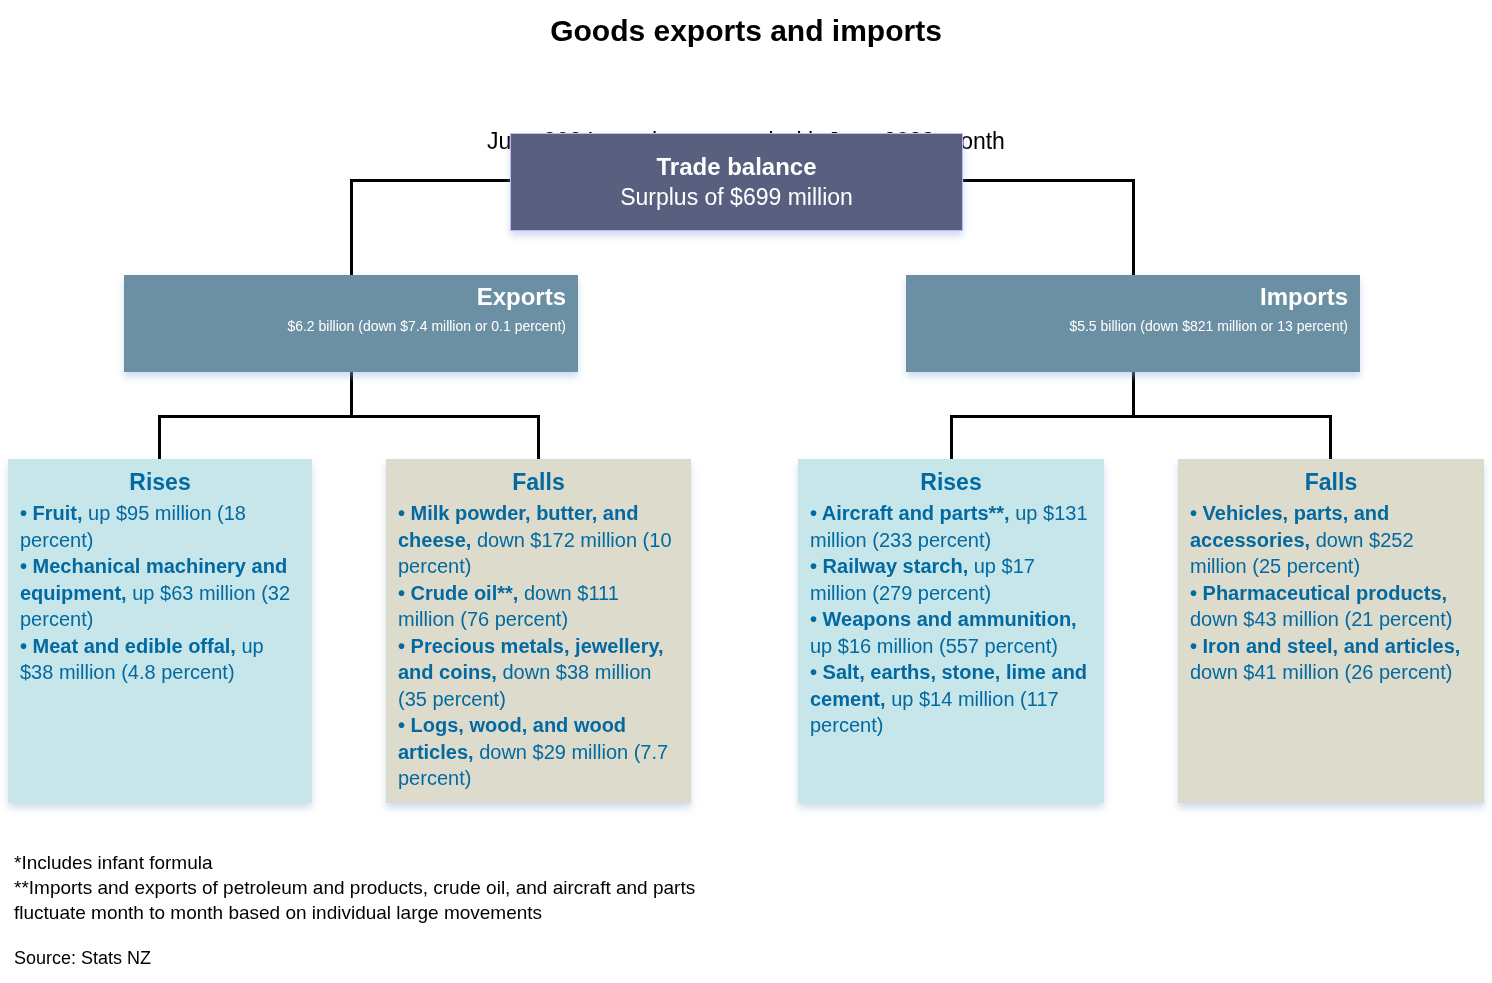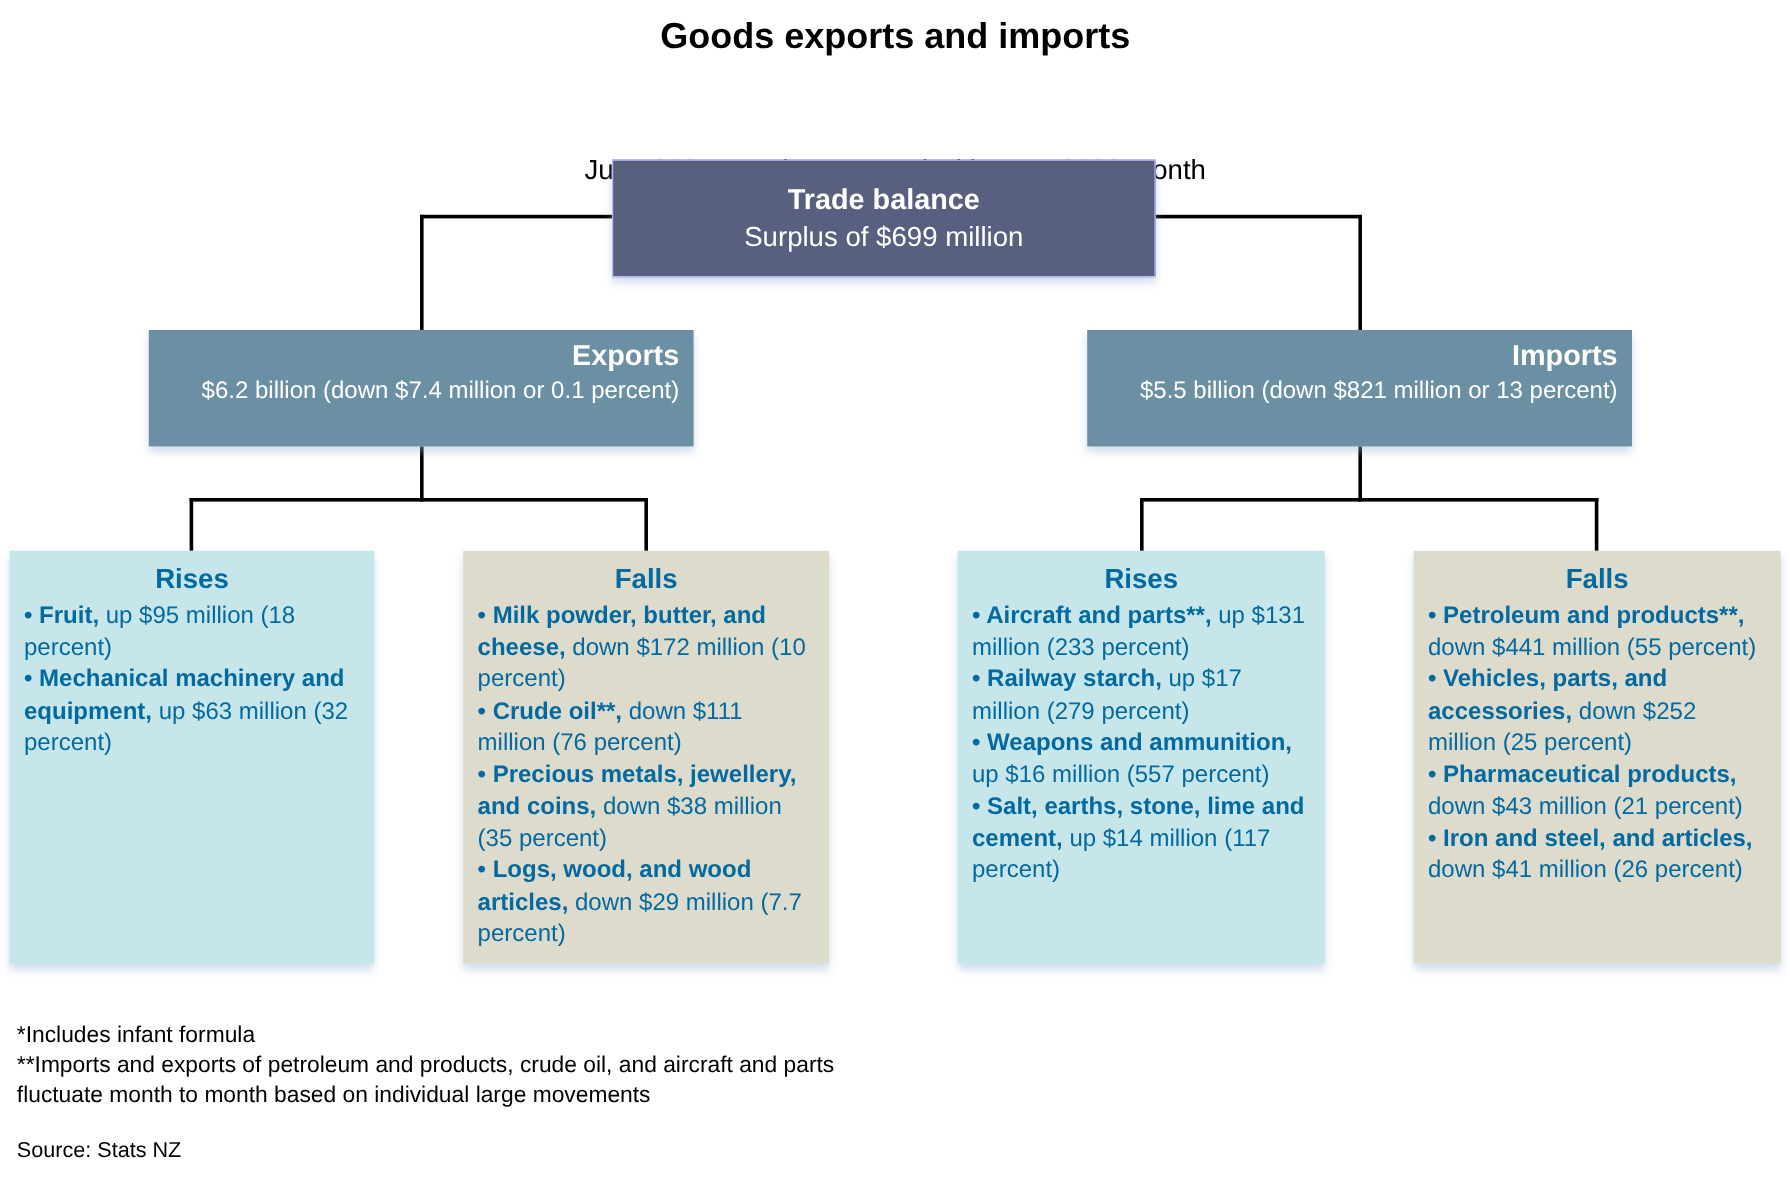--- a/index.html
+++ b/index.html
@@ -51,7 +51,7 @@
     text-align: right;
   }
   .node-branch .node-title { font-size: 24px; font-weight: 700; line-height: 30px; }
-  .node-branch .node-subtitle { font-size: 20px; font-weight: 400; line-height: 29px; }
+  .node-branch .node-subtitle { font-size: 14px; font-weight: 400; line-height: 29px; }
   .node-exports { left: 124px; }
   .node-imports { left: 906px; }
   .leaf {

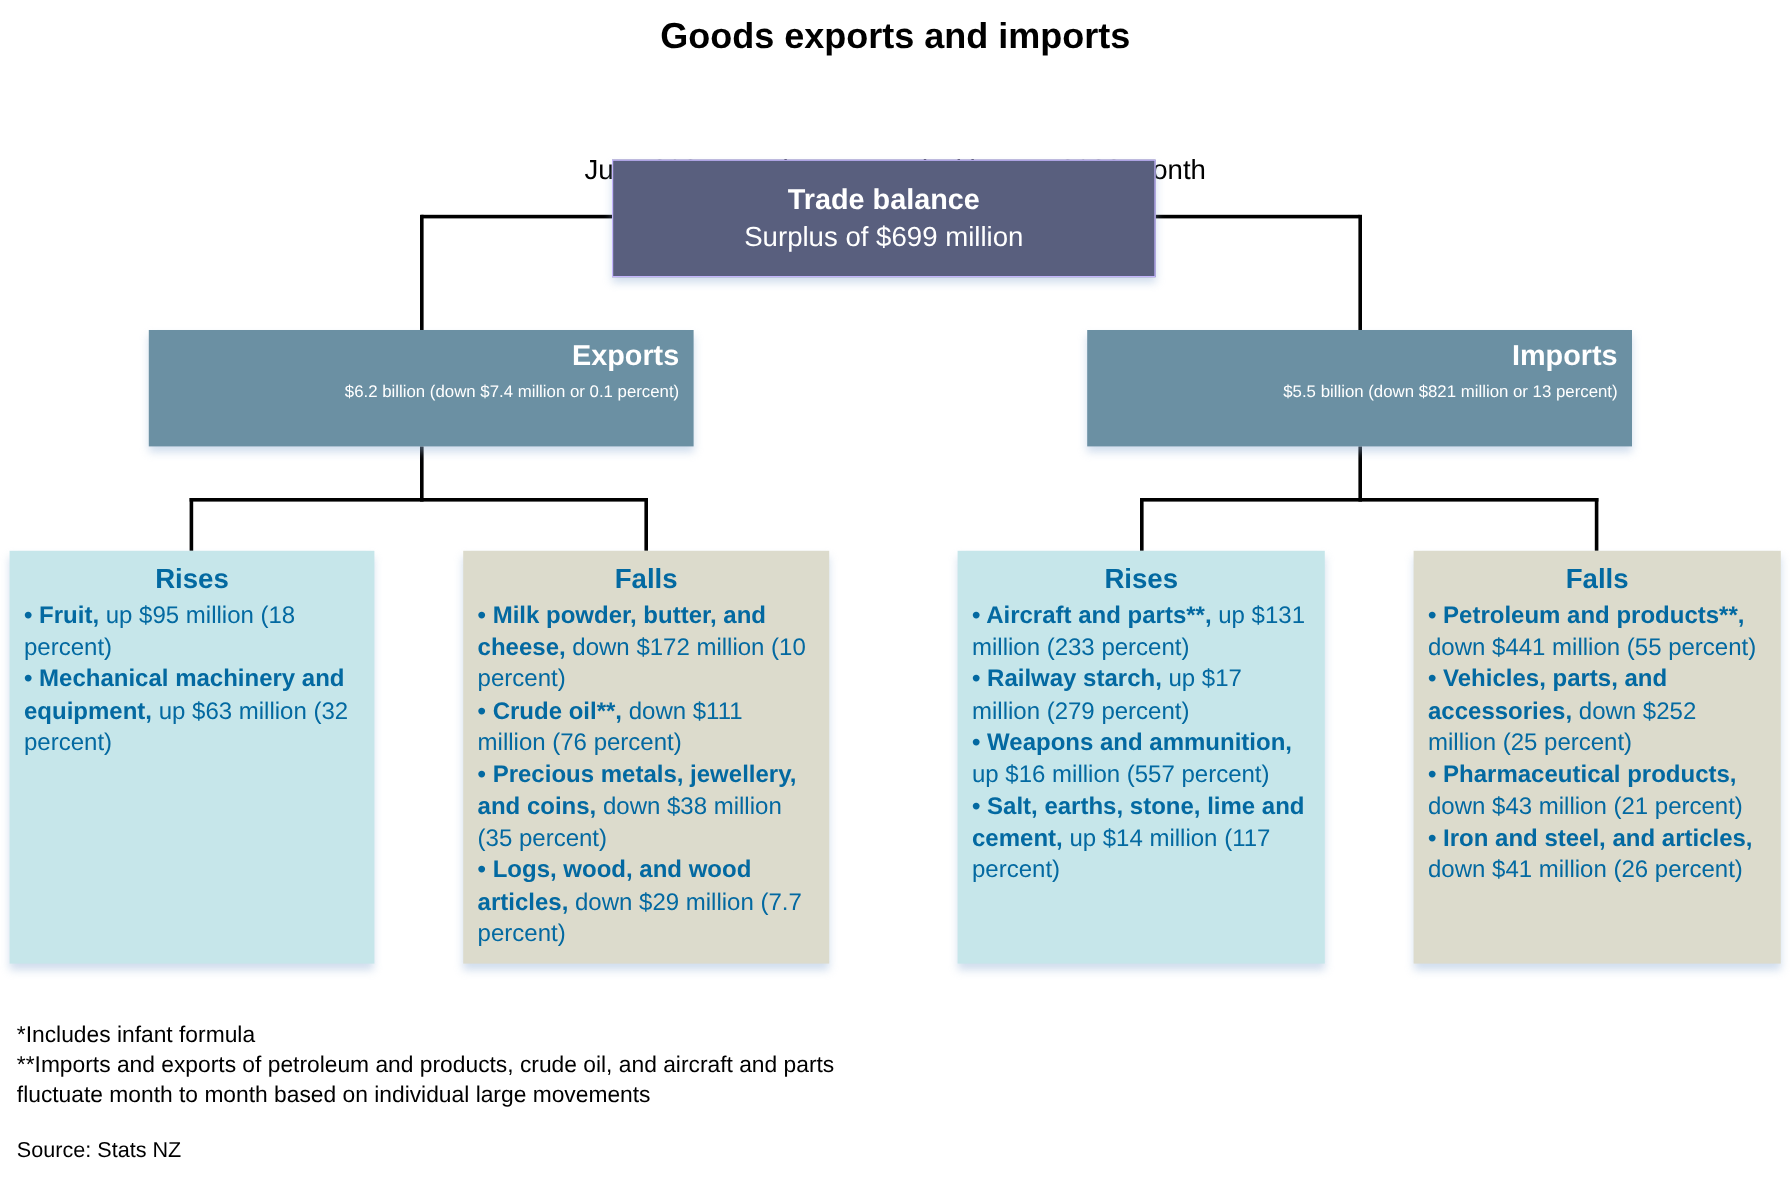--- a/index.html
+++ b/index.html
@@ -162,7 +162,6 @@
 
   <div class="leaf leaf-falls leaf-i-falls">
     <div class="leaf-title">Falls</div>
-    <p class="item"><b>•  Petroleum and products**,</b><span> down $441 million (55 percent)</span></p>
     <p class="item"><b>• Vehicles, parts, and accessories,</b><span> down $252 million (25 percent)</span></p>
     <p class="item"><b>• Pharmaceutical products,</b><span> down $43 million (21 percent)</span></p>
     <p class="item"><b>• Iron and steel, and articles,</b><span> down $41 million (26 percent)</span></p>

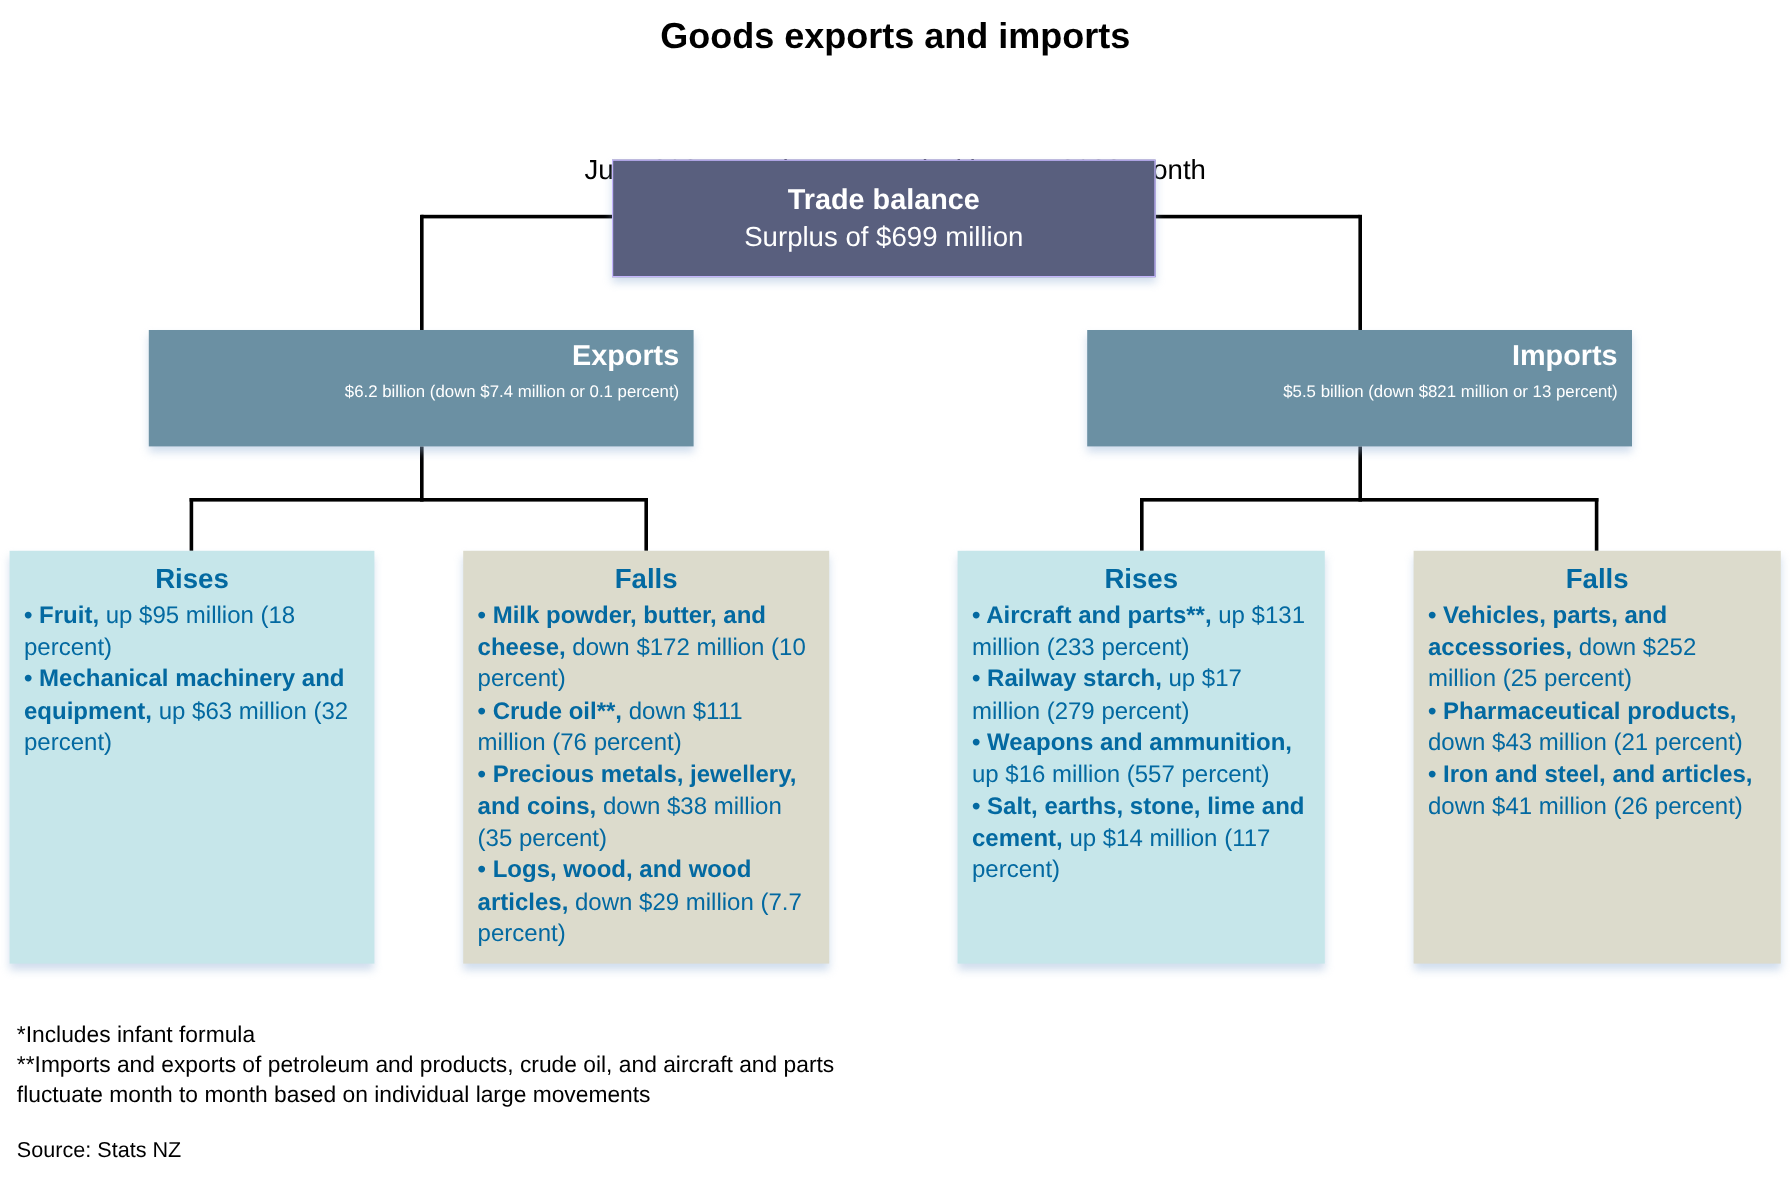--- a/index.html
+++ b/index.html
@@ -142,6 +142,7 @@
     <div class="leaf-title">Rises</div>
     <p class="item"><b>• Fruit,</b><span> up $95 million (18 percent)</span></p>
     <p class="item"><b>• Mechanical machinery and equipment,</b><span> up $63 million (32 percent)</span></p>
+    <p class="item"><b>• Meat and edible offal,</b><span> up $38 million (4.8 percent)</span></p>
   </div>
 
   <div class="leaf leaf-falls leaf-e-falls">

